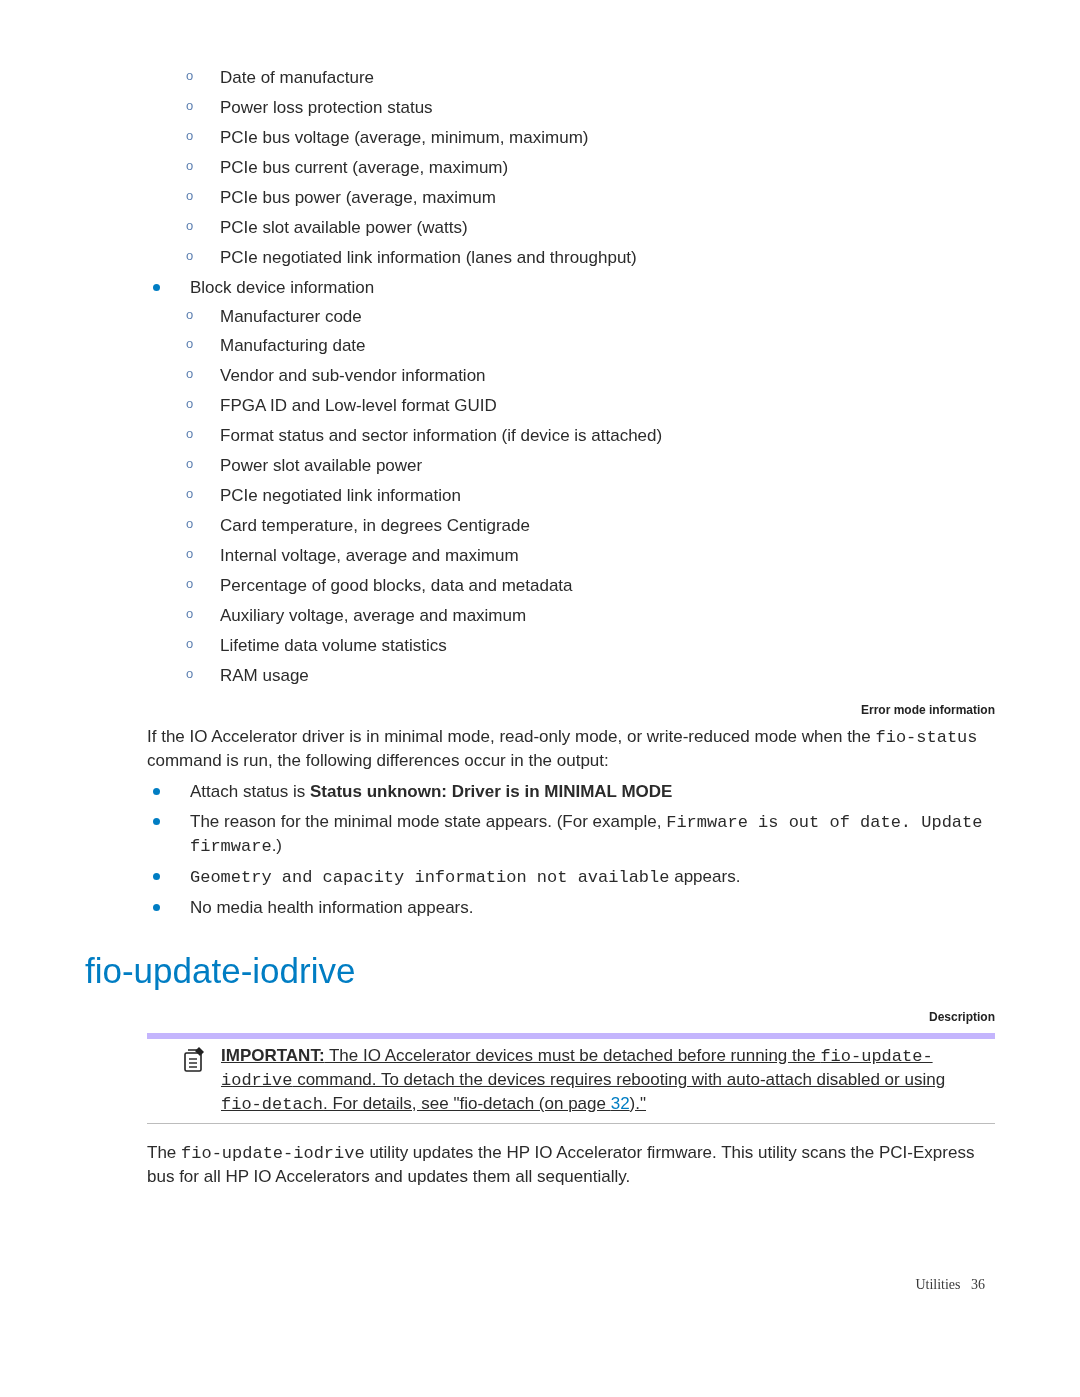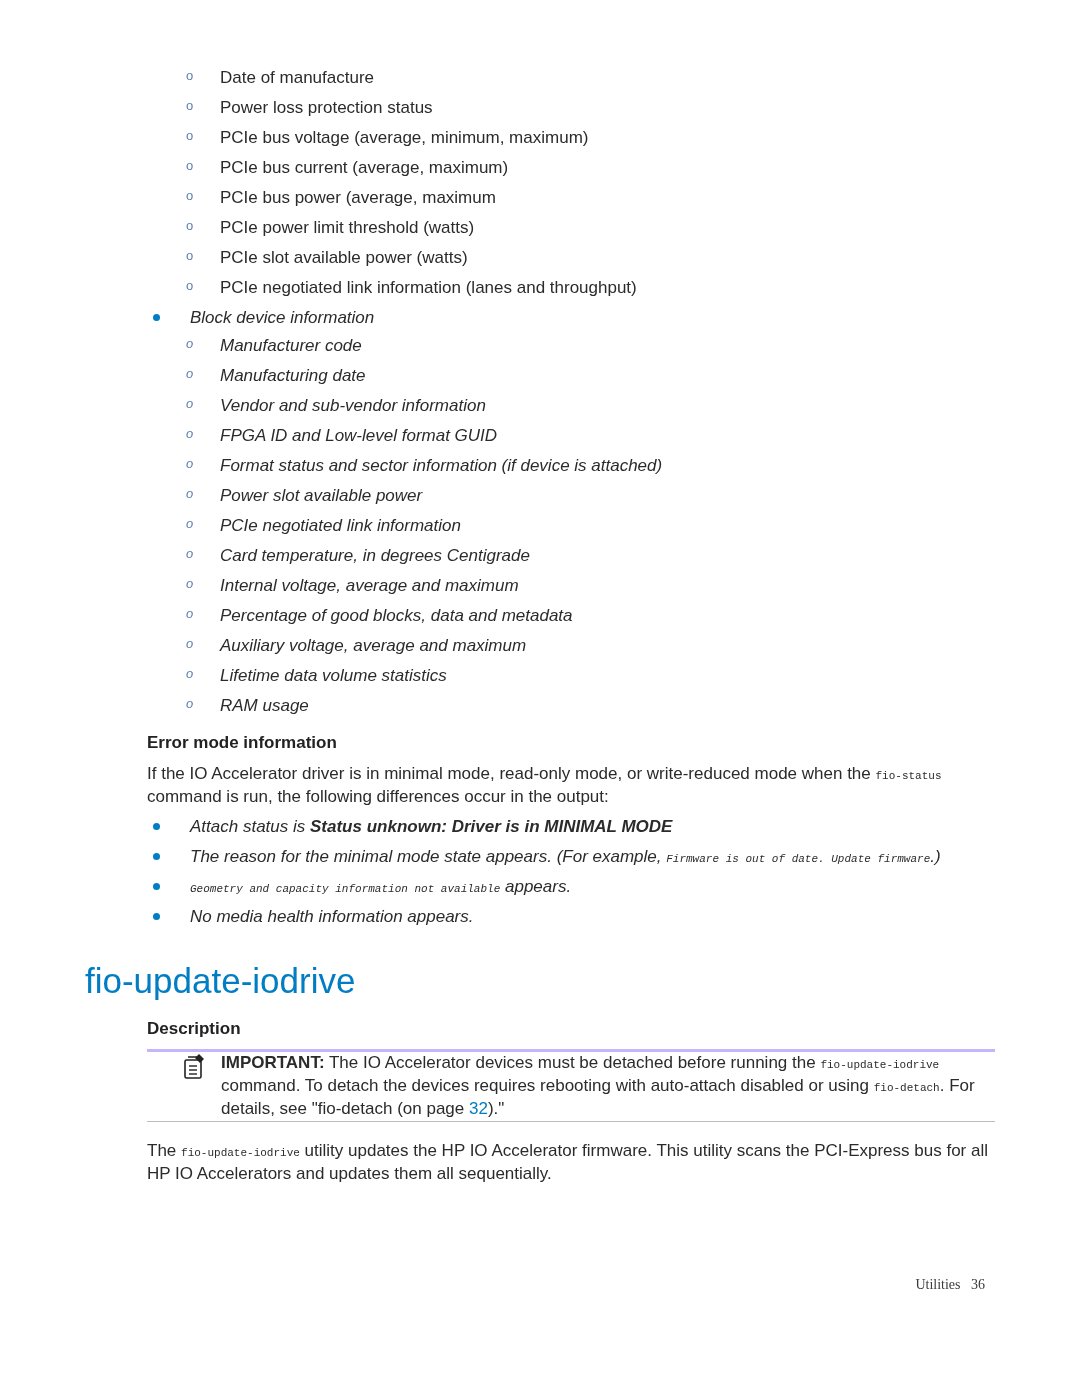--- a/index.html
+++ b/index.html
@@ -144,7 +144,6 @@
     <li>PCIe bus voltage (average, minimum, maximum)</li>
     <li>PCIe bus current (average, maximum)</li>
     <li>PCIe bus power (average, maximum</li>
-    <li>PCIe power limit threshold (watts)</li>
     <li>PCIe slot available power (watts)</li>
     <li>PCIe negotiated link information (lanes and throughput)</li>
   </ul>

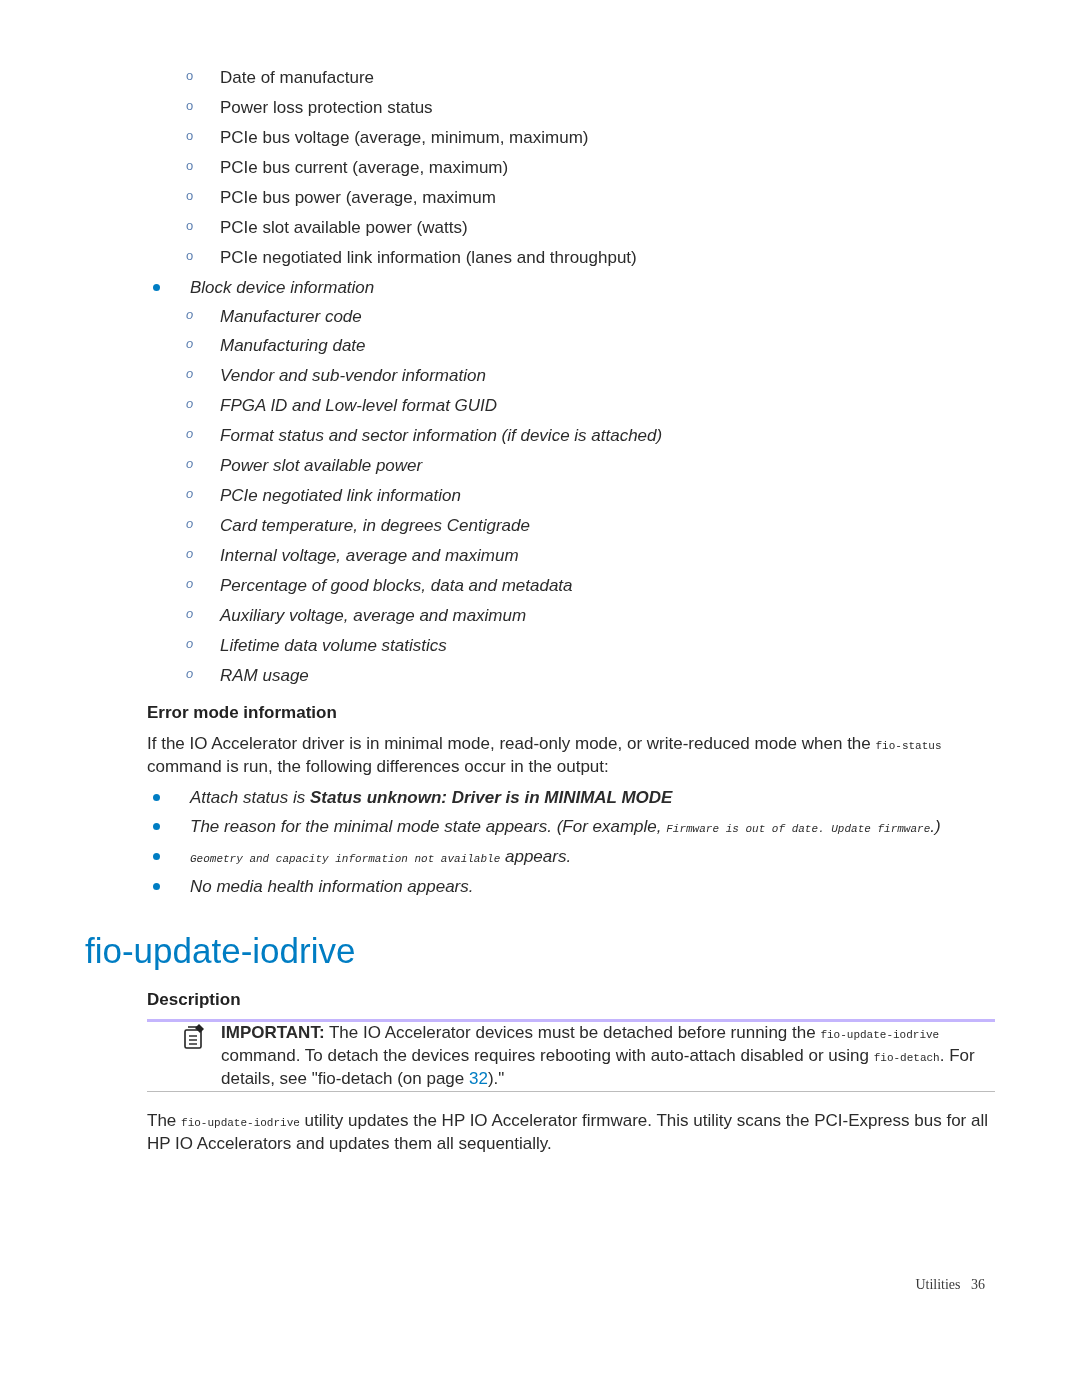--- a/index.html
+++ b/index.html
@@ -32,7 +32,6 @@
     position: relative;
     margin: 0 0 7px 0;
     padding-left: 105px;
-    font-style: italic;
   }
   ul.level1 > li::before {
     content: "";

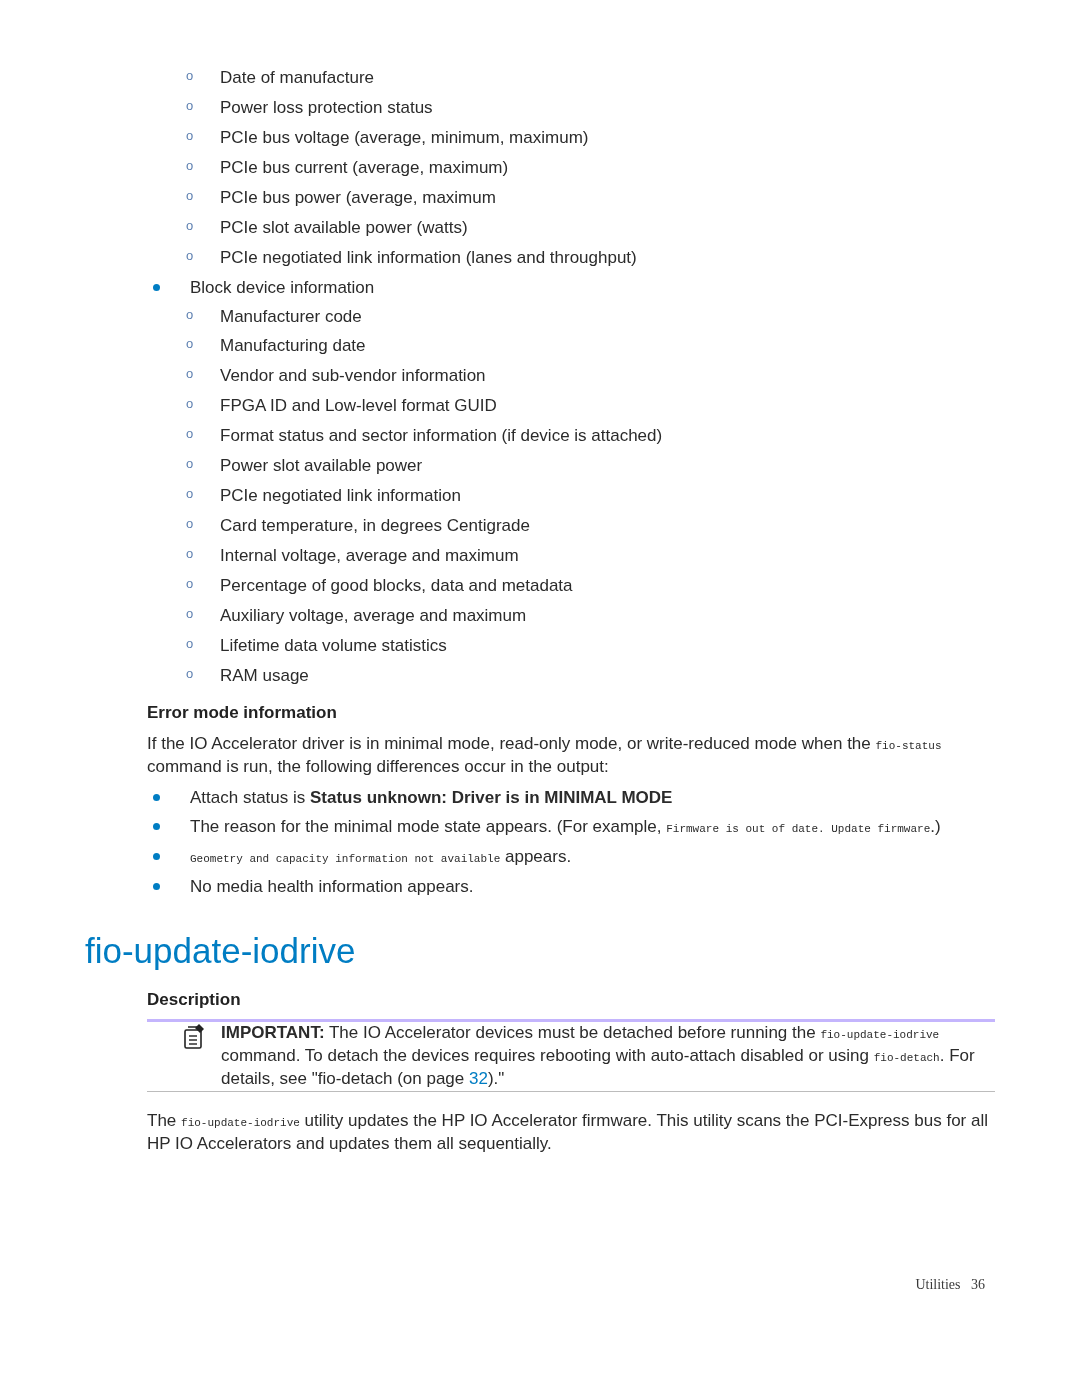--- a/index.html
+++ b/index.html
@@ -86,8 +86,9 @@
   .bold-head {
     font-weight: 600;
     margin: 14px 0 8px 62px;
-    font-size: 17px;
+    font-size: 12px;
     color: #222;
+    text-align: right;
   }
   .para {
     margin: 8px 0 8px 62px;

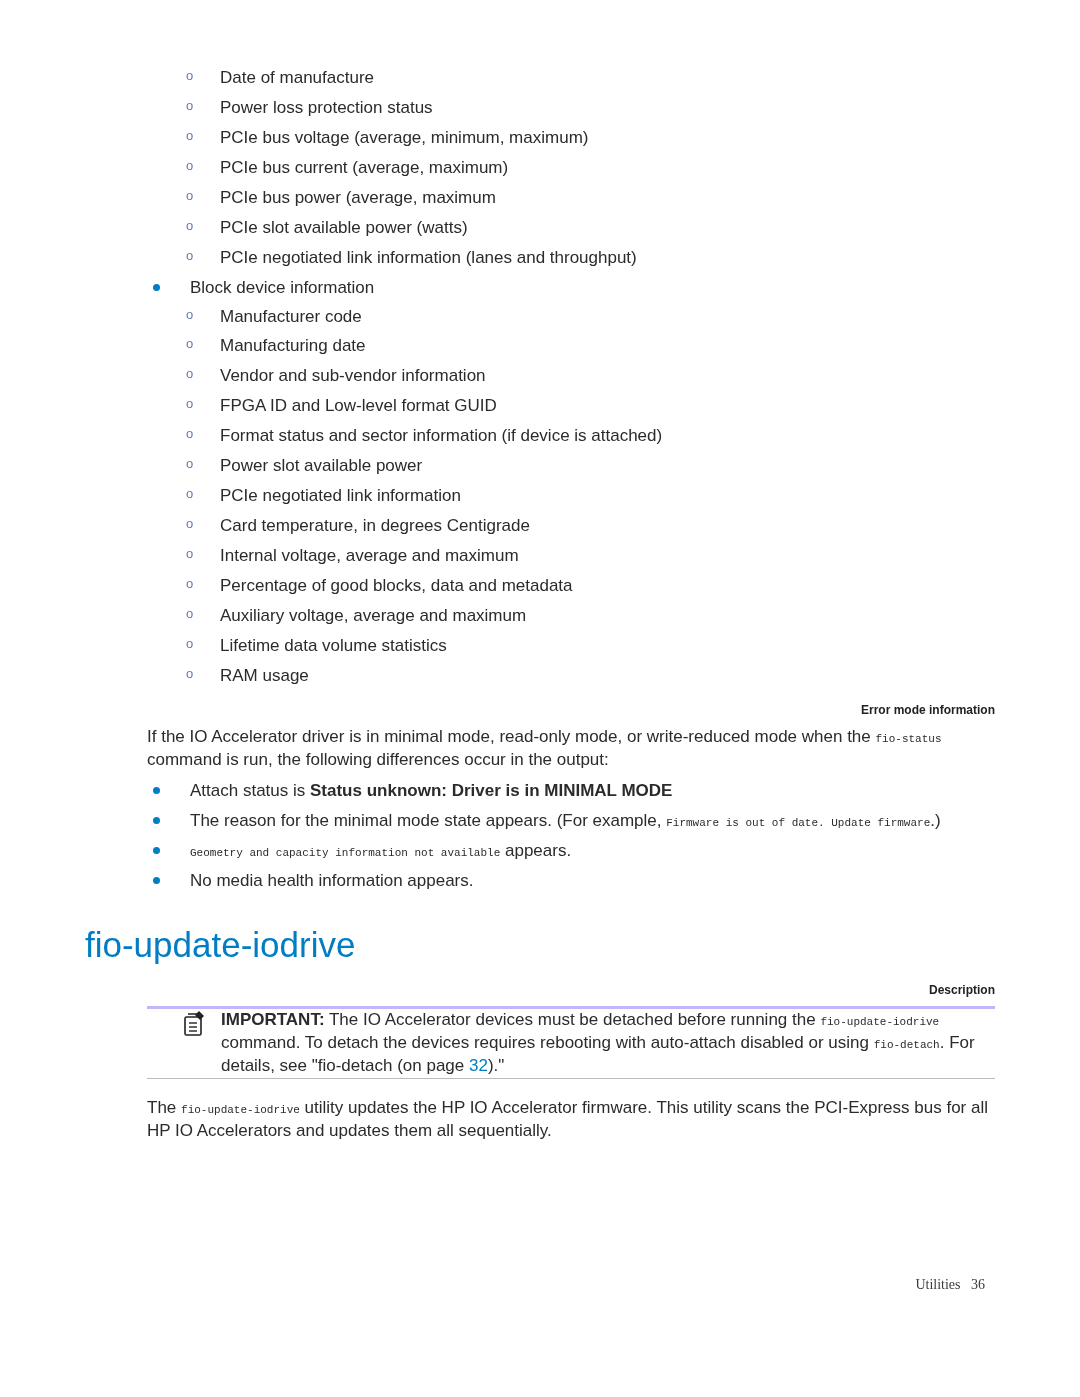--- a/index.html
+++ b/index.html
@@ -95,7 +95,7 @@
   }
   code.mono, span.mono {
     font-family: "Consolas", "Courier New", monospace;
-    font-size: 11px;
+    font-size: 17px;
   }
   strong { font-weight: 600; }
   h2.section-title {

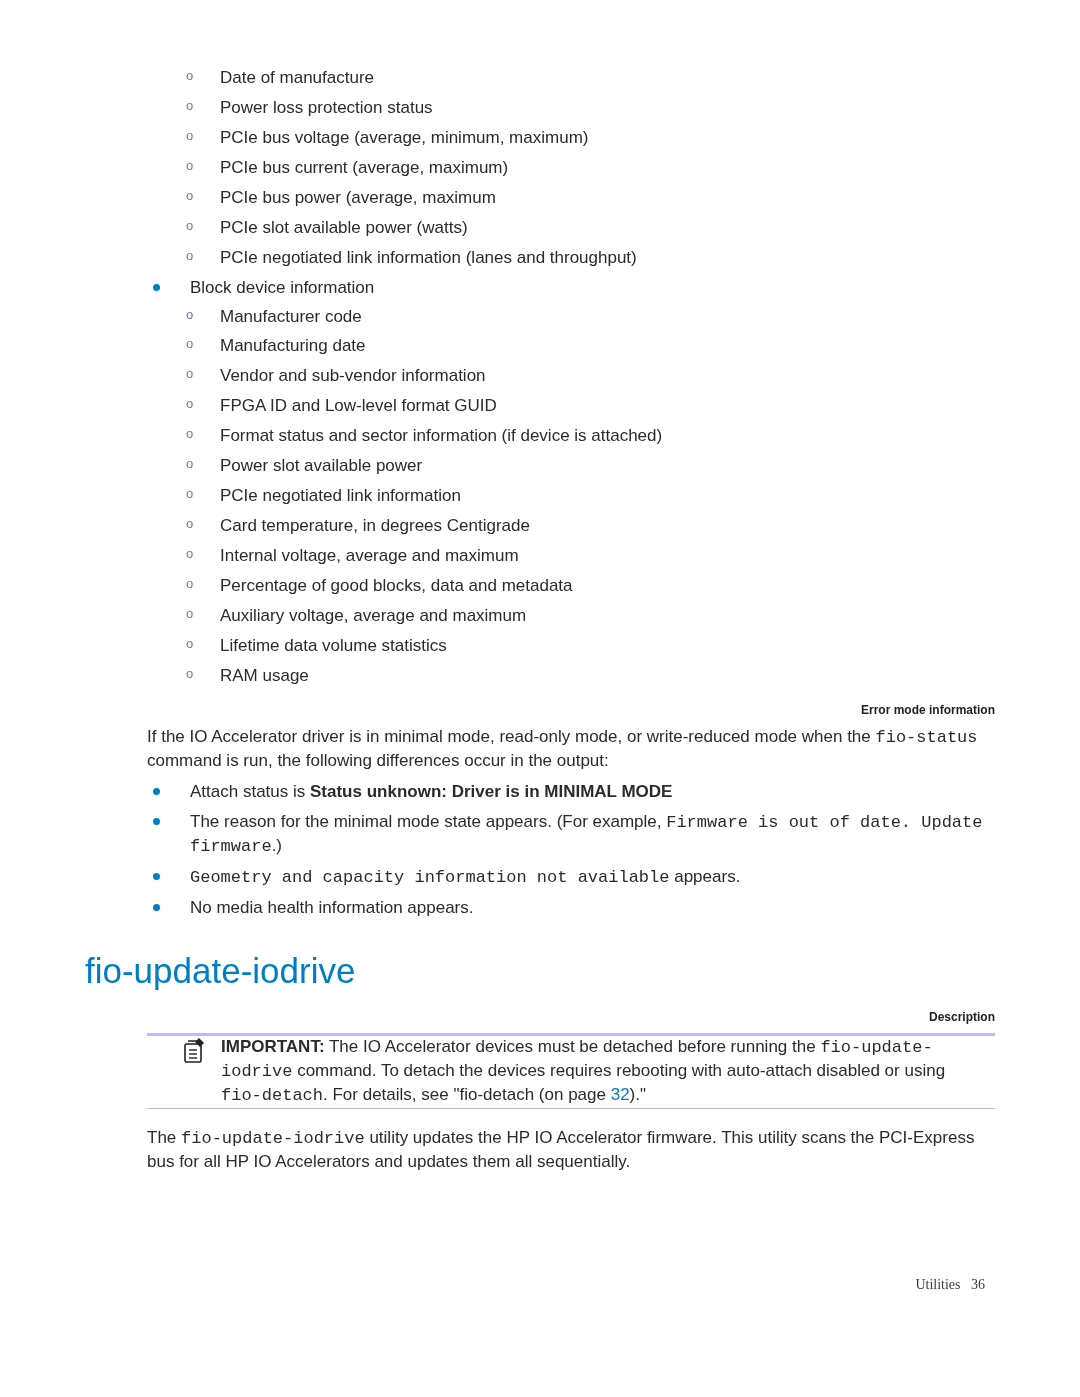--- a/index.html
+++ b/index.html
@@ -108,11 +108,12 @@
   
   .important-box {
     margin: 6px 0 6px 62px;
-    border-top: 3px solid #c4b5fd;
+    border-top: 6px solid #c4b5fd;
     border-bottom: 1px solid #bcbcbc;
-    padding: 0 0;
+    padding: 6px 0;
     position: relative;
     display: flex;
+    text-decoration: underline;
   }
   .important-icon {
     flex: none;

